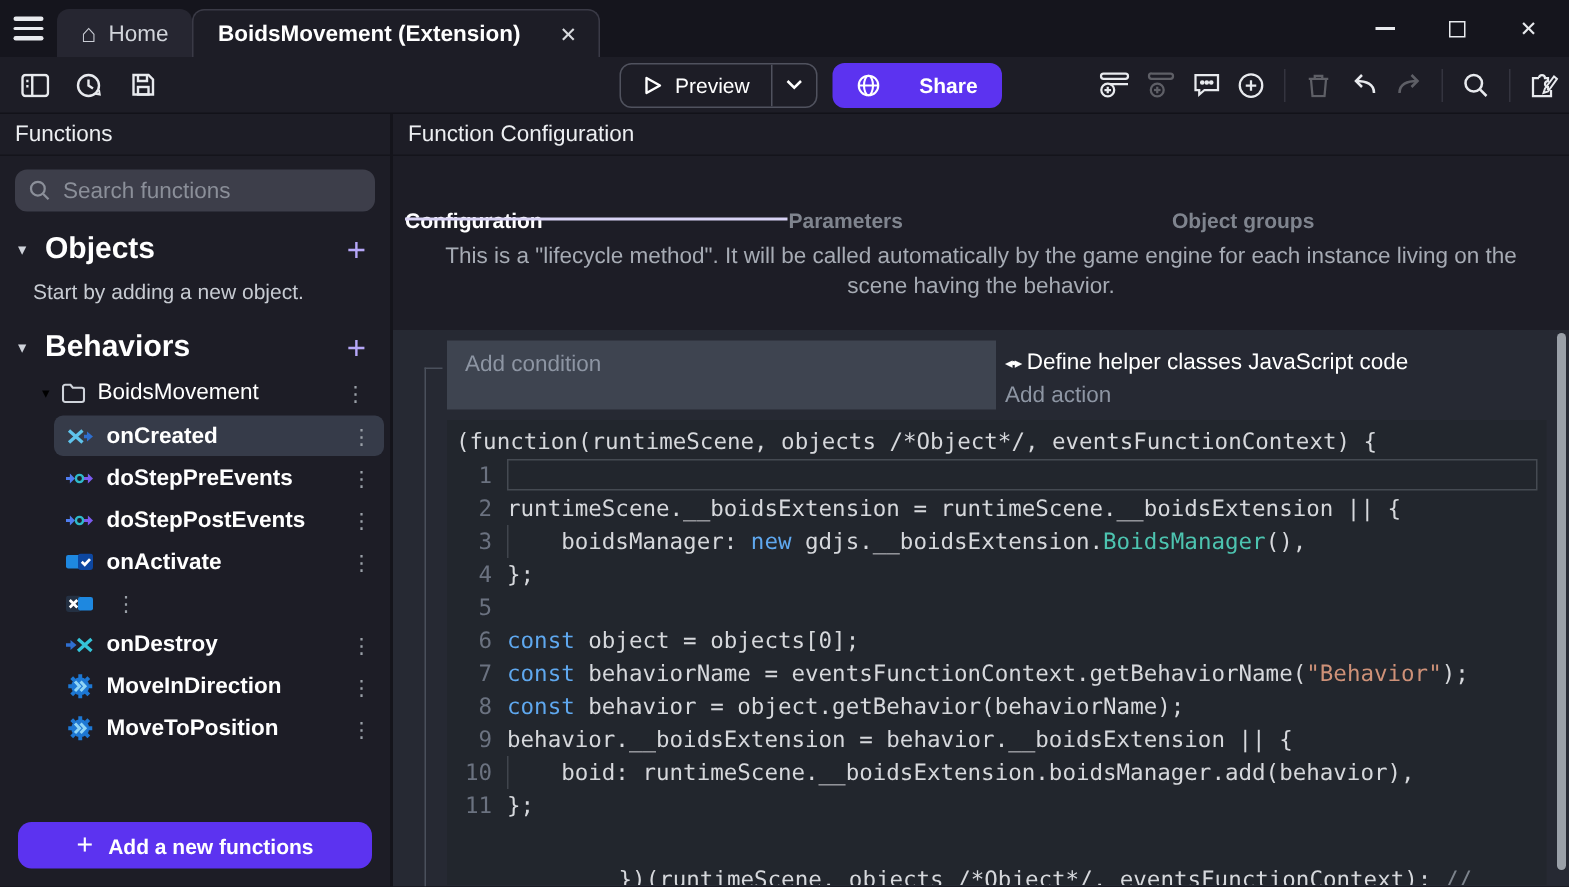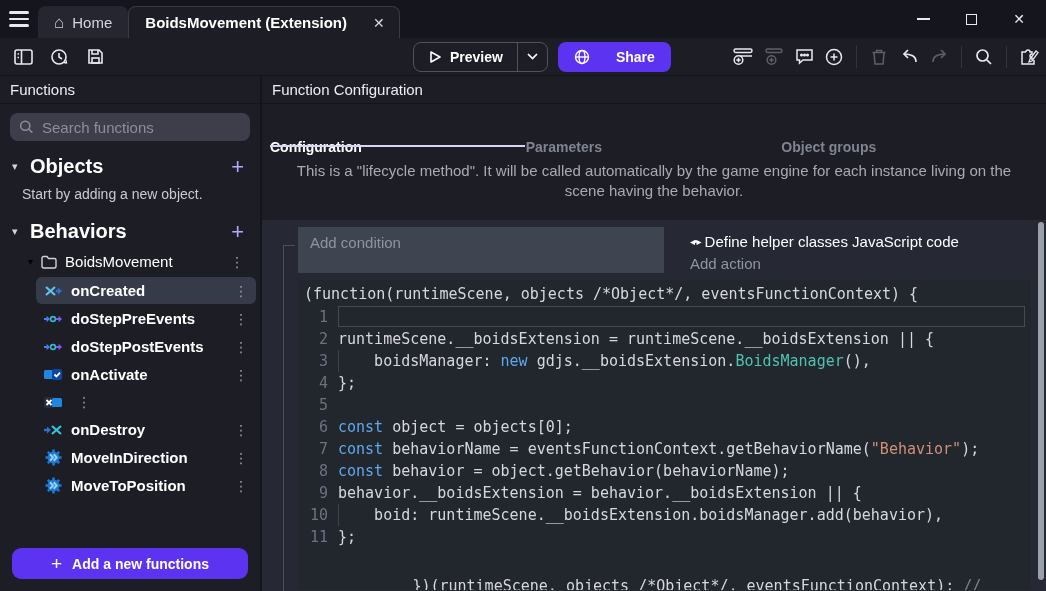--- a/index.html
+++ b/index.html
@@ -29,7 +29,7 @@
   .tbcenter { position:absolute; left:413px; display:flex; align-items:center; gap:10px; }
   .previewbtn { display:flex; align-items:center; border:1px solid #50525e; border-radius:8px; height:30px; overflow:hidden; }
   .previewmain { display:flex; align-items:center; gap:8px; padding:0 14px; height:100%; }
-  .previewmain span { color:#ffffff; font-weight:bold; font-size:14px; }
+  .previewmain span { color:#ffffff; font-weight:normal; font-size:14px; }
   .previewdrop { width:30px; height:100%; display:flex; align-items:center; justify-content:center; border-left:1px solid #50525e; }
   .sharebtn { display:flex; align-items:center; gap:26px; background:#5c33f0; border-radius:8px; height:30px; padding:0 16px; }
   .sharebtn span { color:#ffffff; font-weight:bold; font-size:14px; }

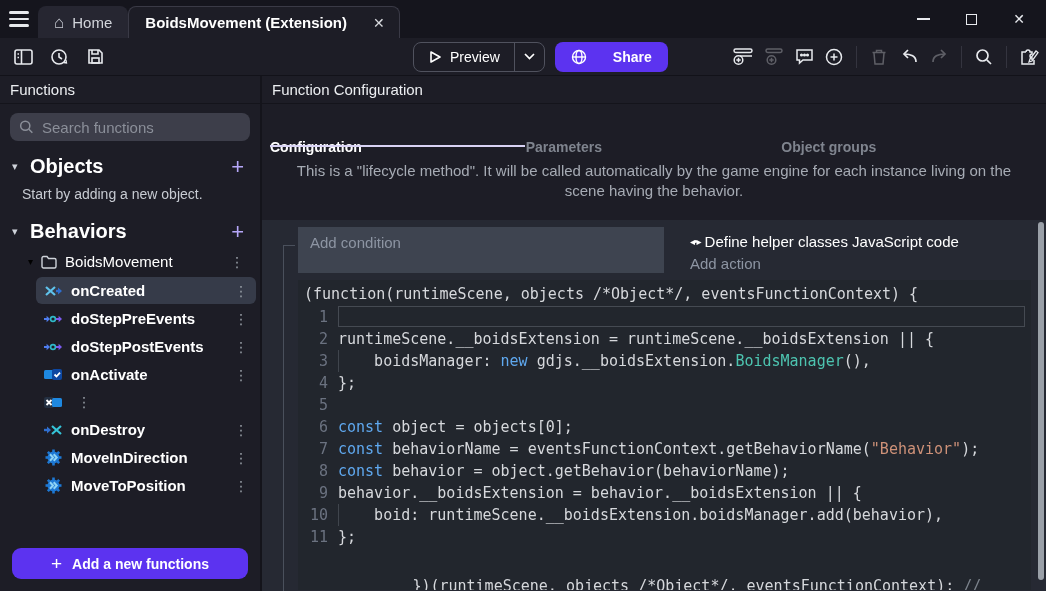--- a/index.html
+++ b/index.html
@@ -72,7 +72,7 @@
   .desc { color:#a6abb4; font-size:15px; text-align:center; padding:20px 30px 18px 30px; line-height:1.35; }
   .events { flex:1; background:#262933; position:relative; min-height:0; padding:7px 0 0 36px; }
   .lguide { position:absolute; left:21px; top:25px; bottom:0; width:12px; border-left:1px solid #4a505c; border-top:1px solid #4a505c; }
-  .eventrow { display:flex; margin-right:16px;gap:20px; }
+  .eventrow { display:flex; margin-right:16px; }
   .condpanel { width:366px; background:#3e4450; padding:7px 12px; height:46px; }
   .condpanel span { color:#8d95a3; font-size:15px; }
   .actioncol { flex:1; padding:4px 0 0 6px; }

